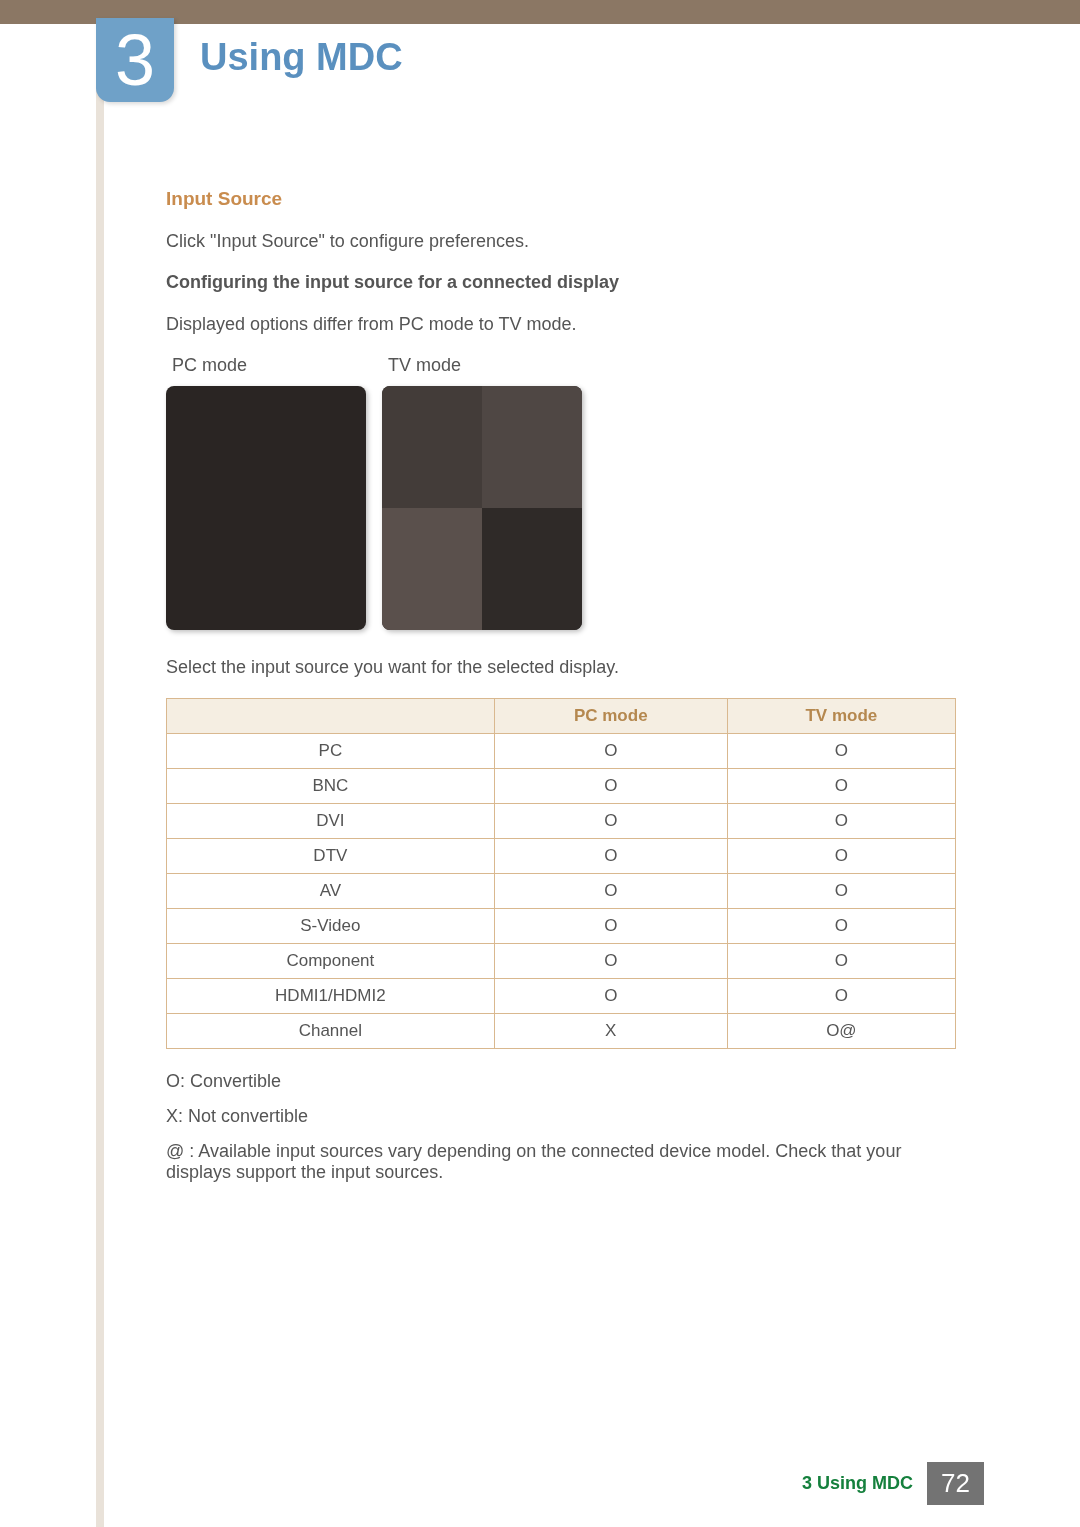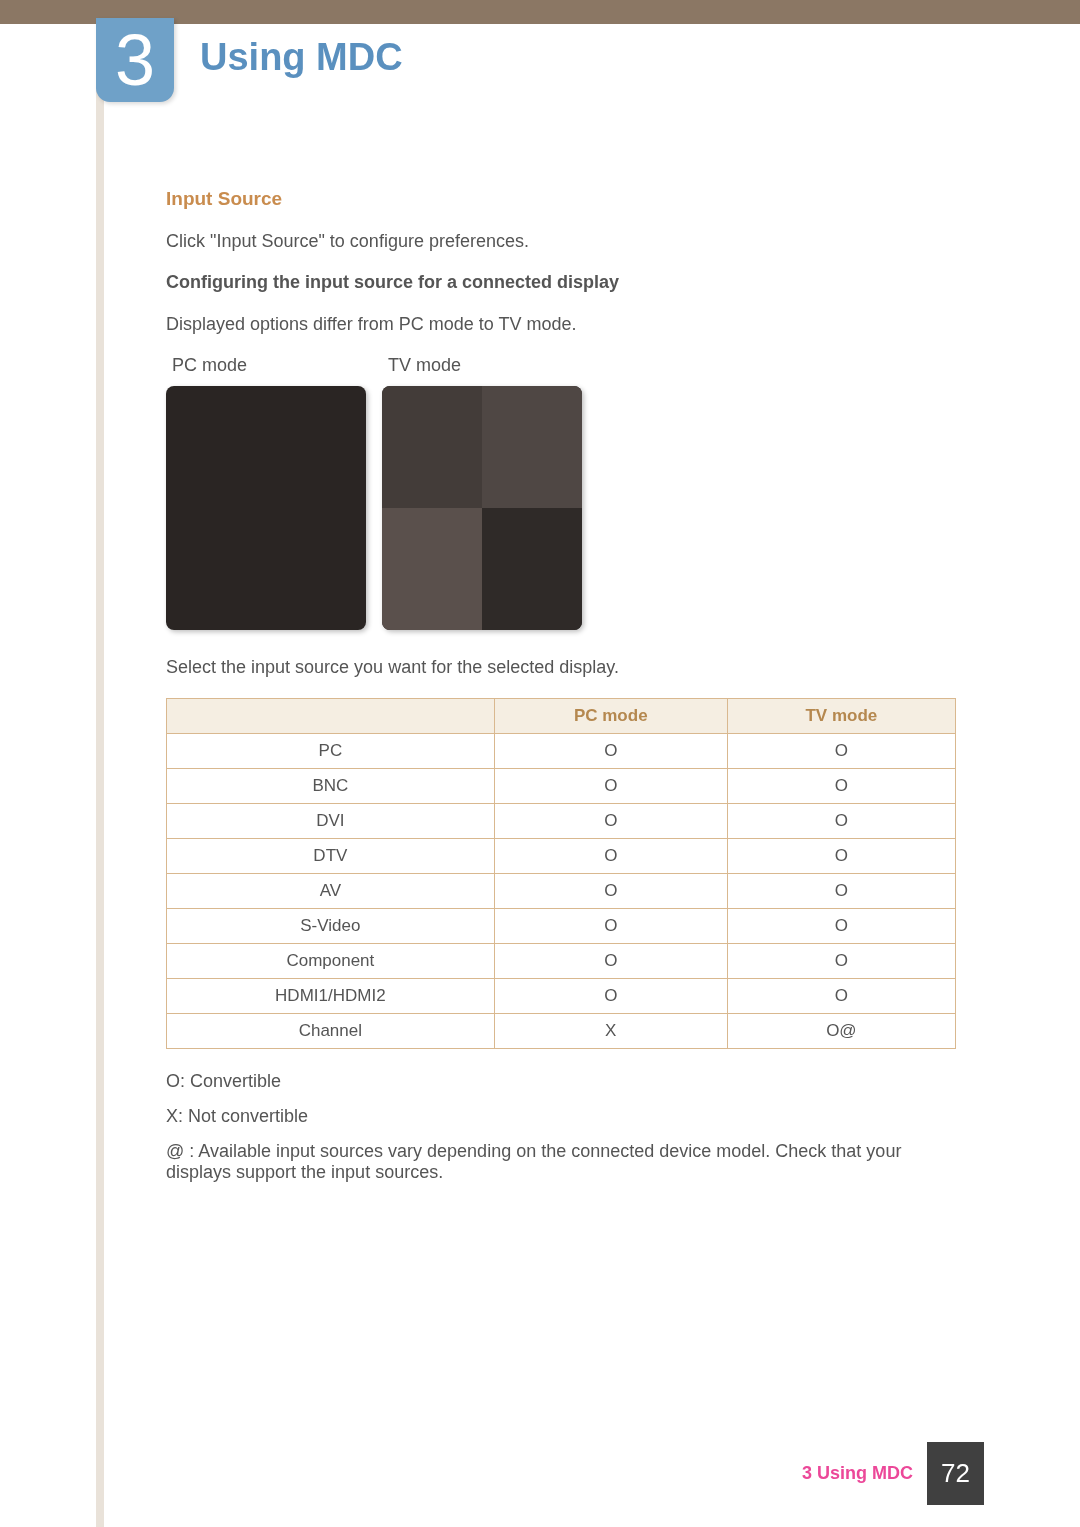--- a/index.html
+++ b/index.html
@@ -130,7 +130,7 @@
     align-items: stretch;
   }
   .footer-label {
-    color: #ec4899;
+    color: #15803d;
     font-weight: bold;
     font-size: 18px;
     display:flex;

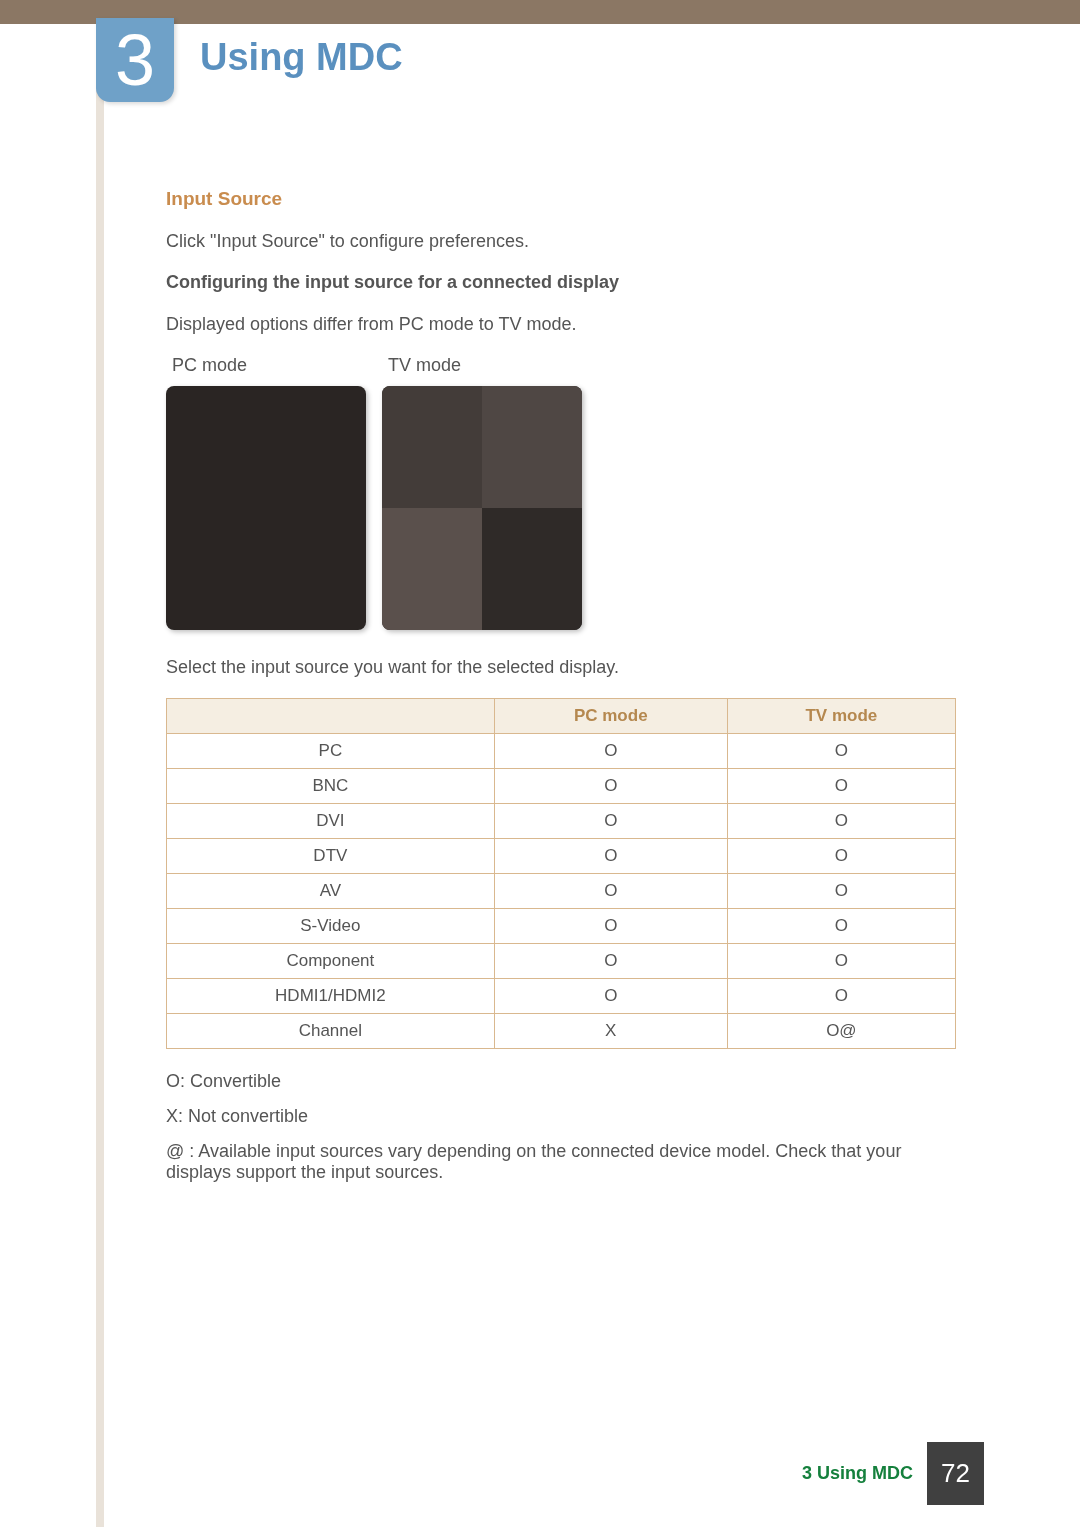--- a/index.html
+++ b/index.html
@@ -138,10 +138,10 @@
     padding-right: 14px;
   }
   .footer-page {
-    background: #404040;
+    background: #737373;
     color: #fff;
     font-size: 26px;
-    padding: 16px 14px;
+    padding: 6px 14px;
   }
 </style>
 </head>

